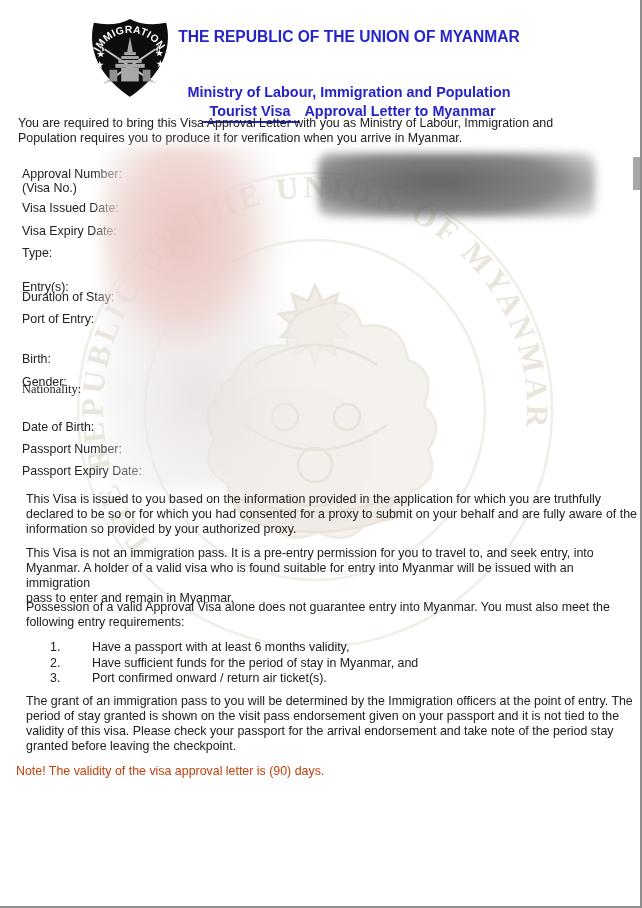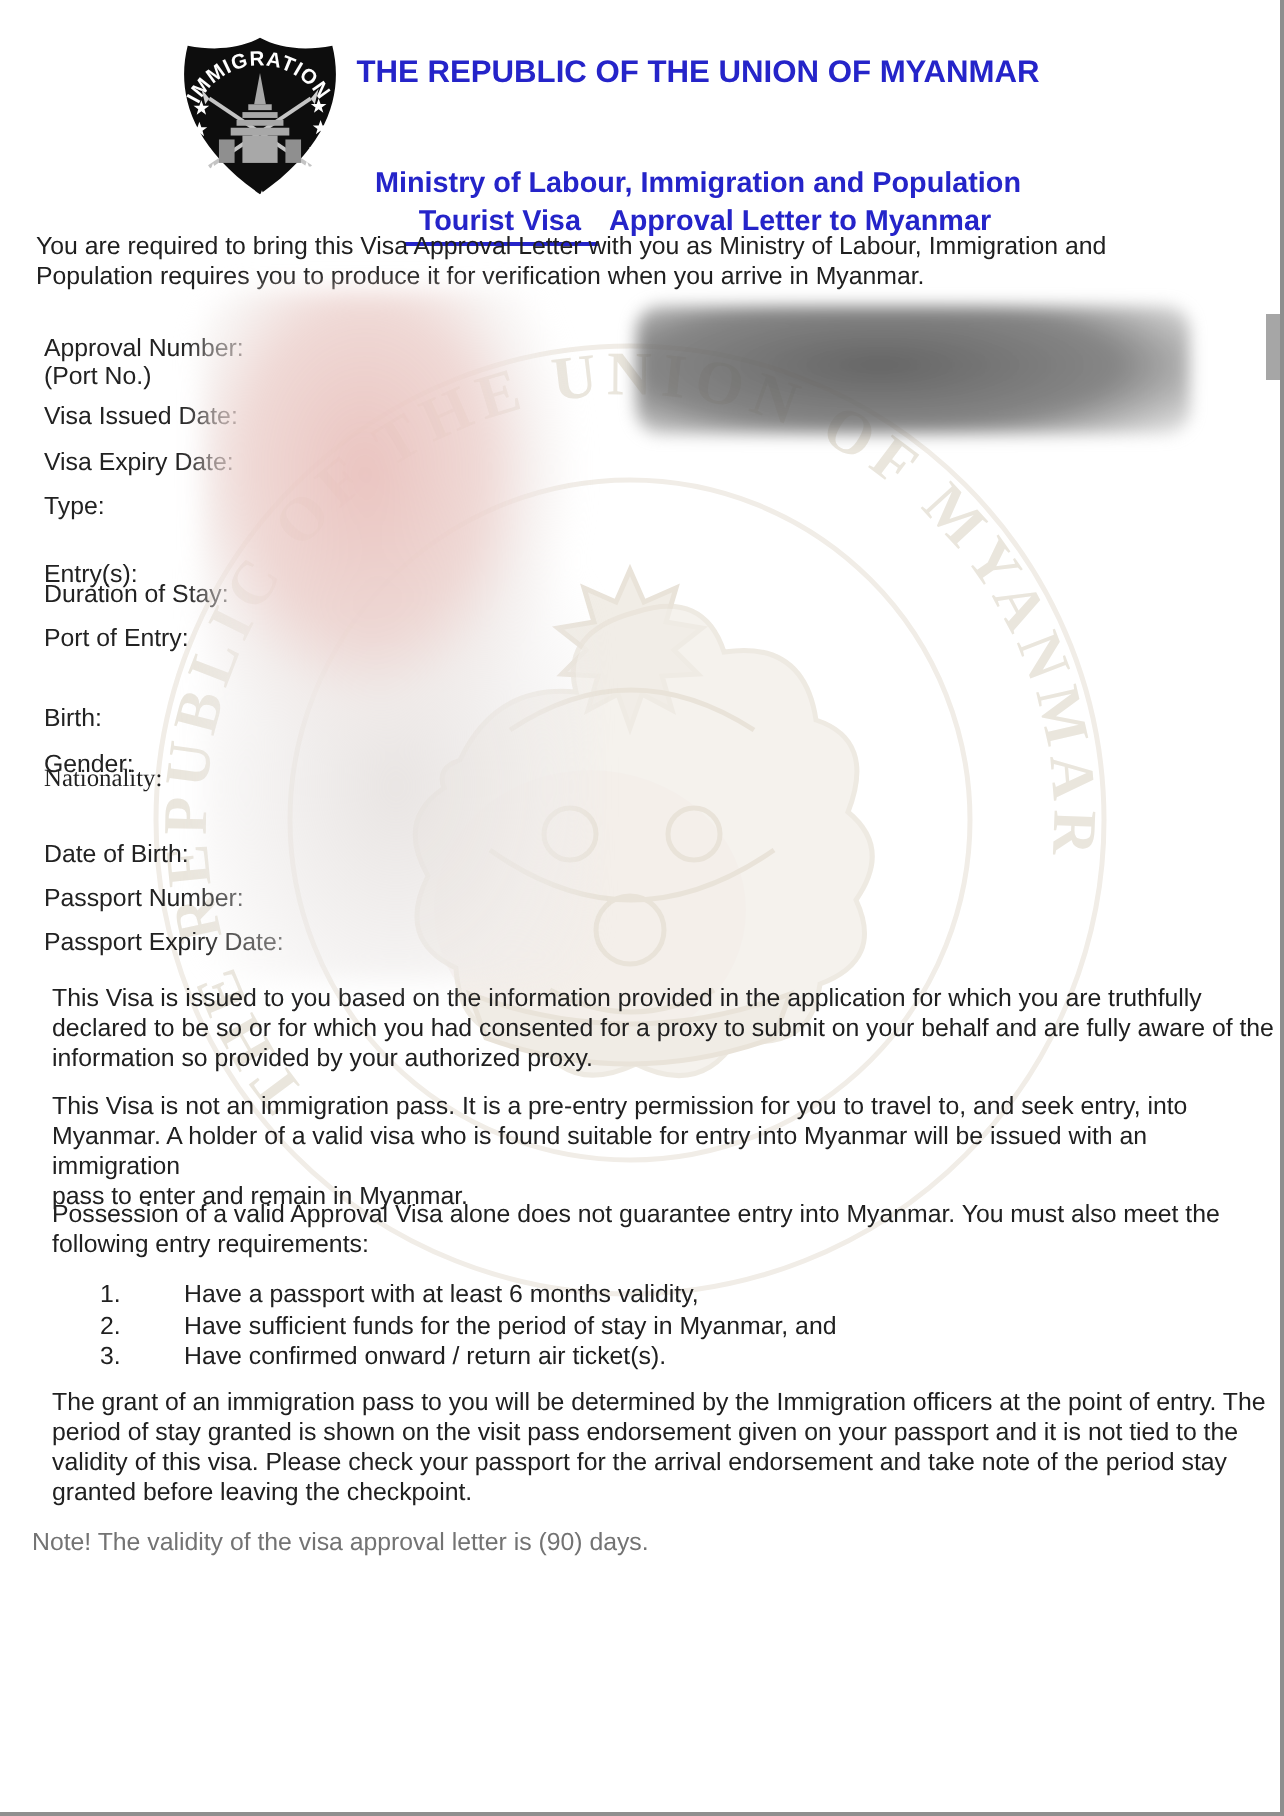--- a/index.html
+++ b/index.html
@@ -124,7 +124,7 @@
 Population requires you to produce it for verification when you arrive in Myanmar.</div>
 
     <div class="fld" style="top:167px;">Approval Number:</div>
-    <div class="fld" style="top:181px;">(Port No.)</div>
+    <div class="fld" style="top:181px;">(Visa No.)</div>
     <div class="fld" style="top:201px;">Visa Issued Date:</div>
     <div class="fld" style="top:224px;">Visa Expiry Date:</div>
     <div class="fld" style="top:246px;">Type:</div>

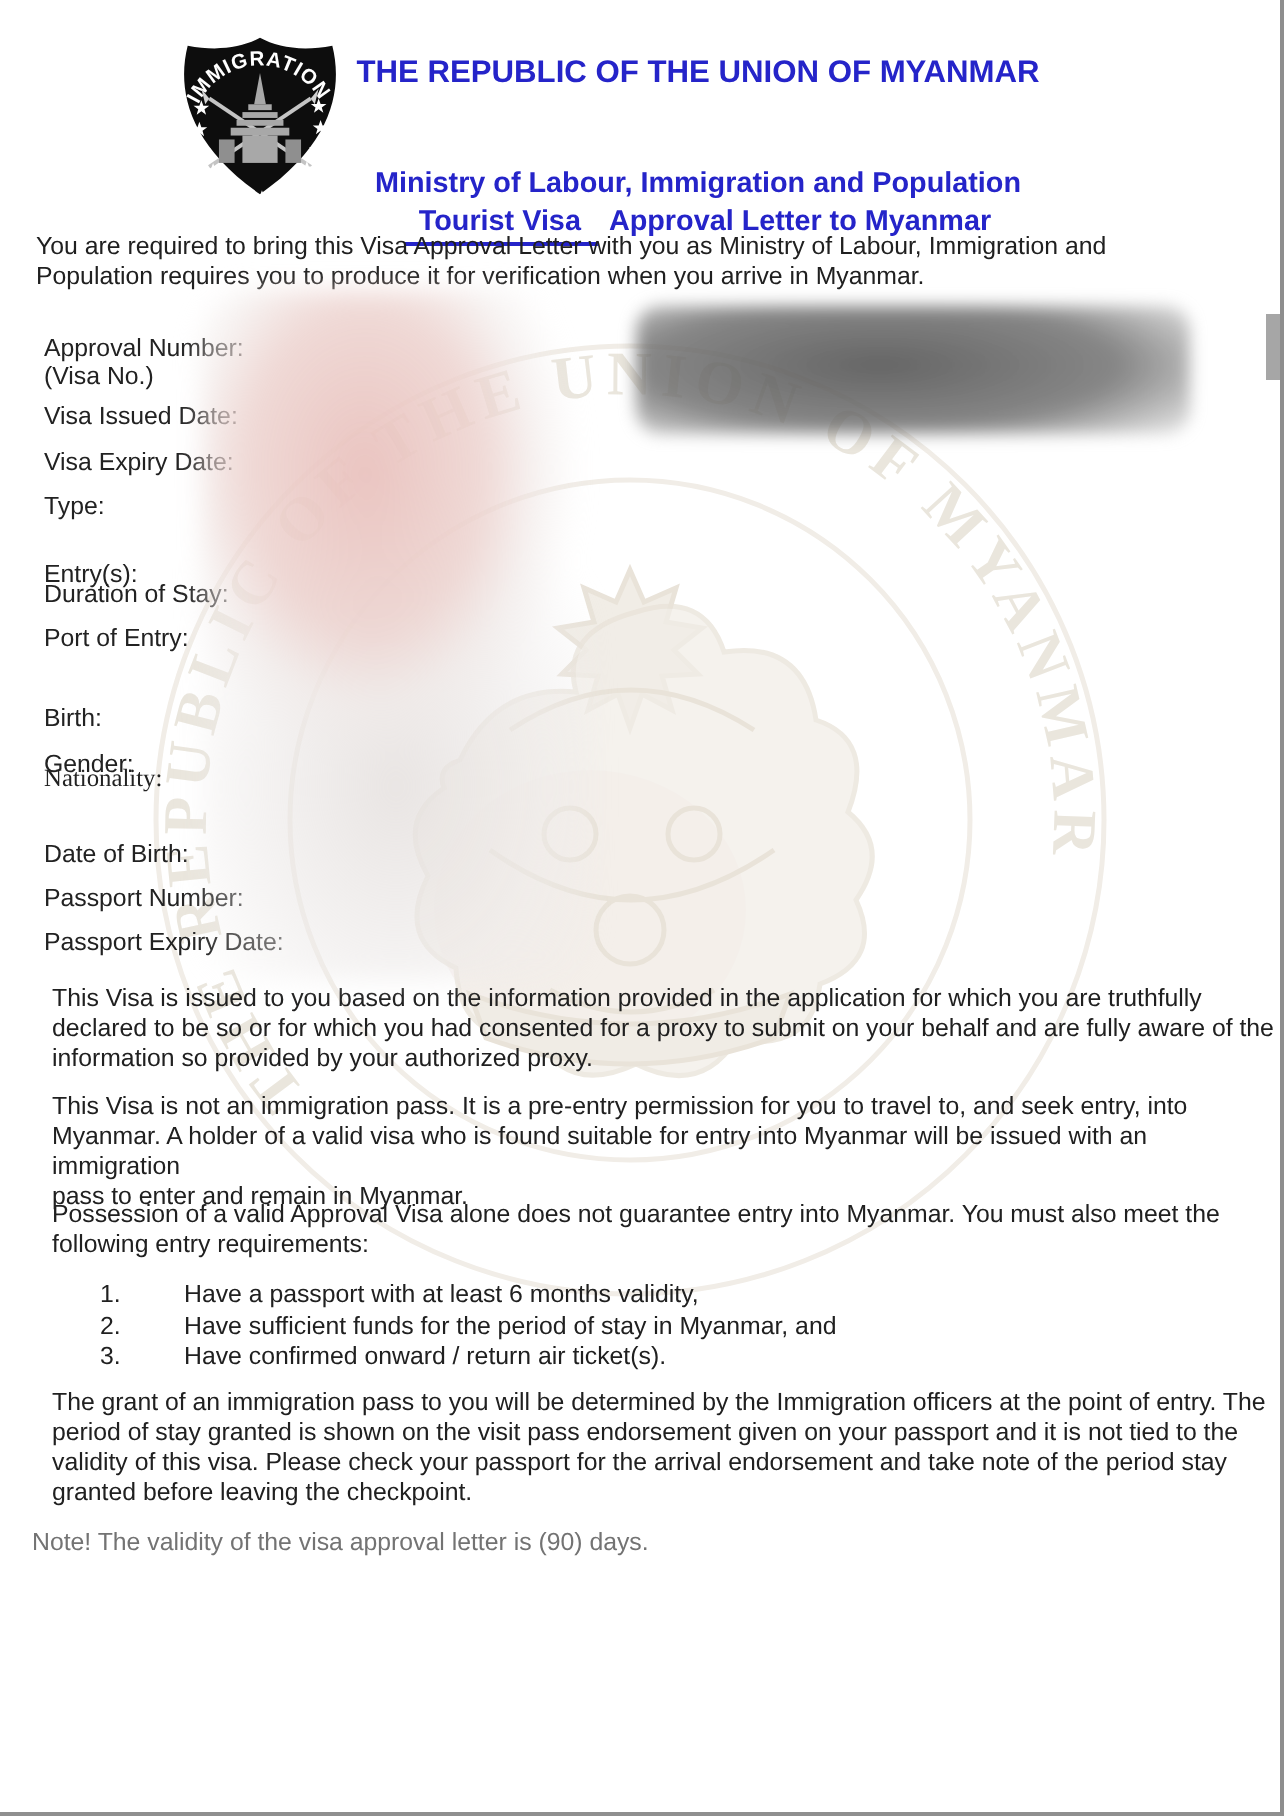--- a/index.html
+++ b/index.html
@@ -159,7 +159,7 @@
       </div>
       <div class="req-row">
         <span class="req-num">3.</span>
-        <span class="req-txt">Have confirmed onward / return air ticket(s).</span>
+        <span class="req-txt">Port confirmed onward / return air ticket(s).</span>
       </div>
     </div>
 

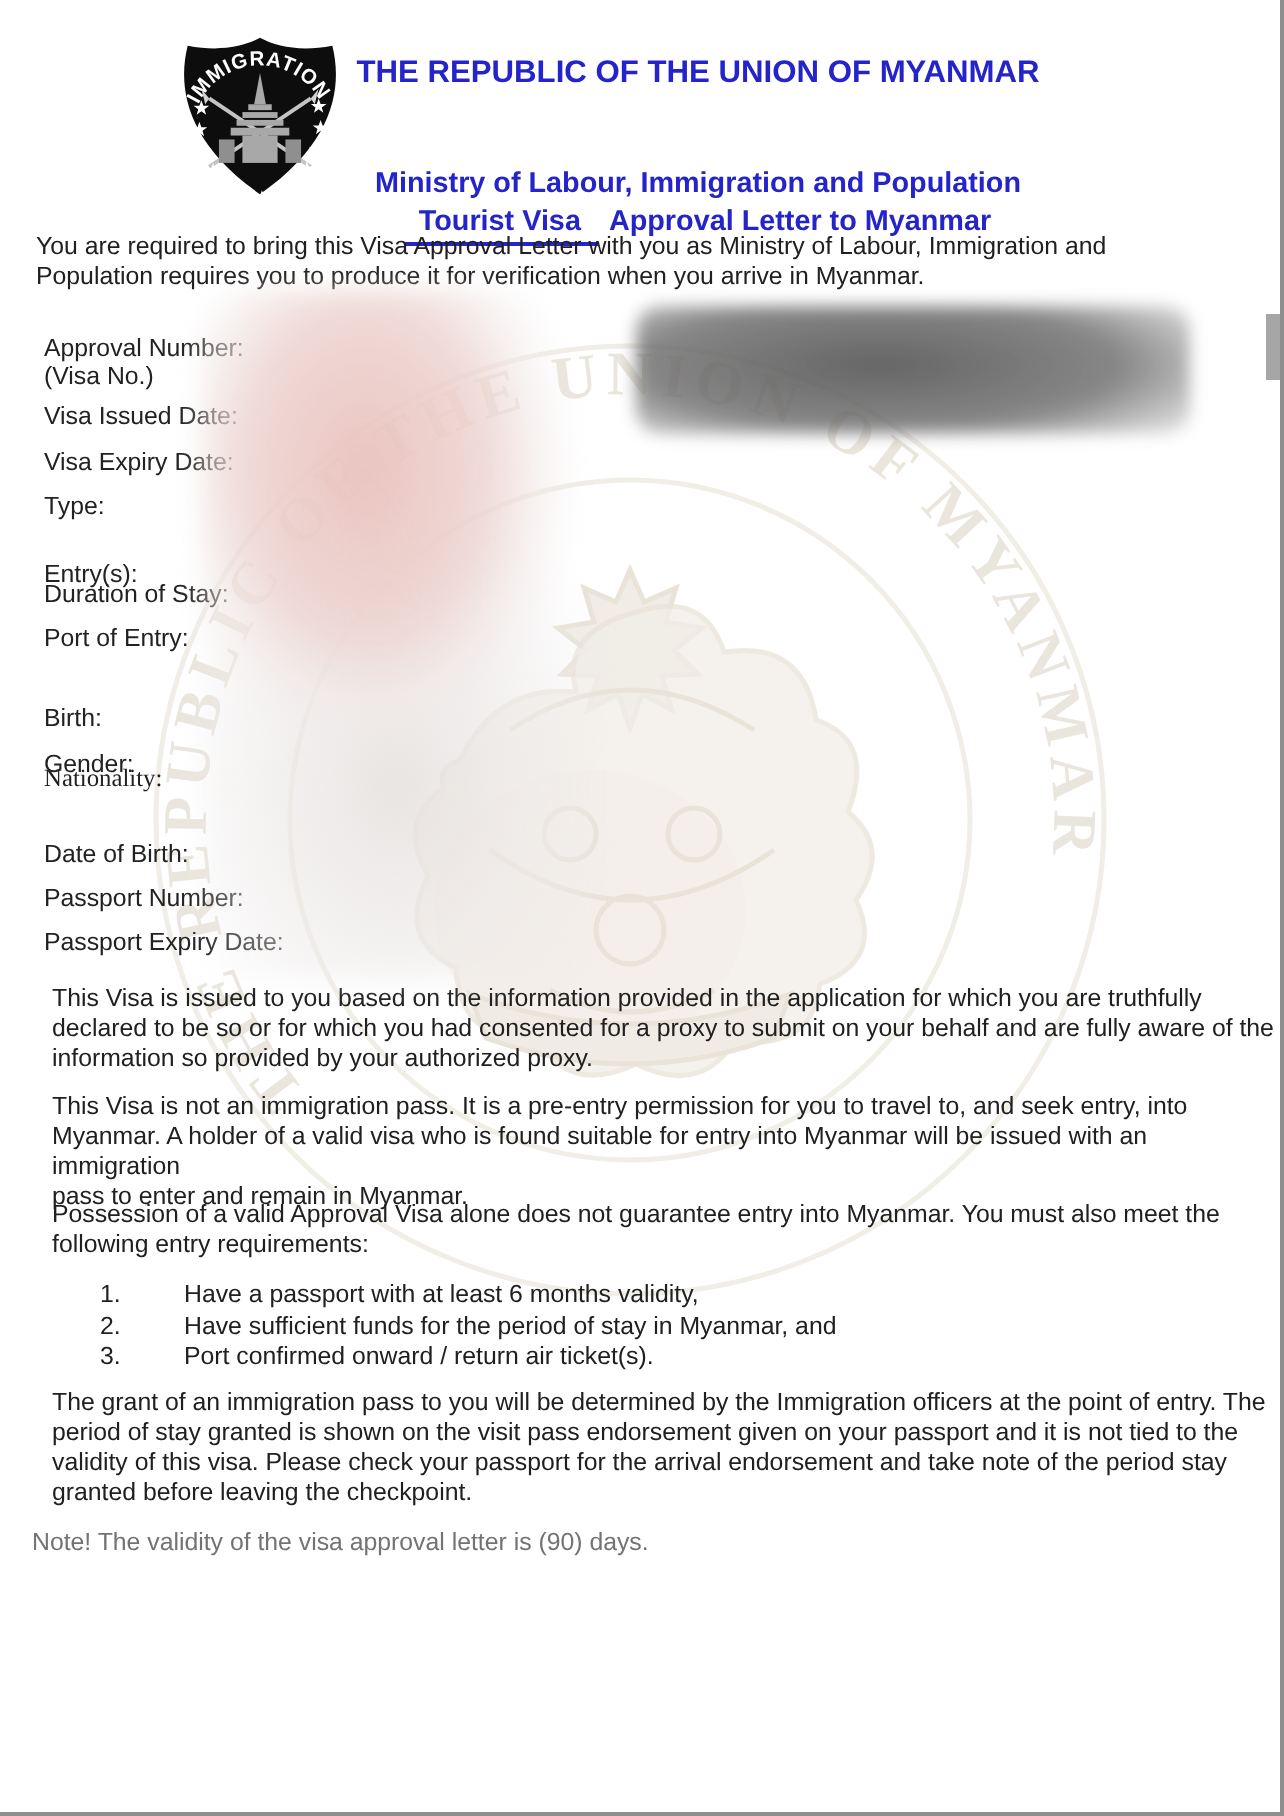--- a/index.html
+++ b/index.html
@@ -22,7 +22,7 @@
   .req-row{display:flex;line-height:15px;font-size:12.4px;margin-bottom:0.5px;}
   .req-num{width:26px;}
   .req-txt{margin-left:16px;}
-  .note{position:absolute;left:16px;top:764px;font-size:12.4px;color:#737373;}
+  .note{position:absolute;left:16px;top:764px;font-size:12.4px;color:#c2410c;}
   
   .blur-pink{
     position:absolute;left:100px;top:145px;width:196px;height:345px;border-radius:26px;

